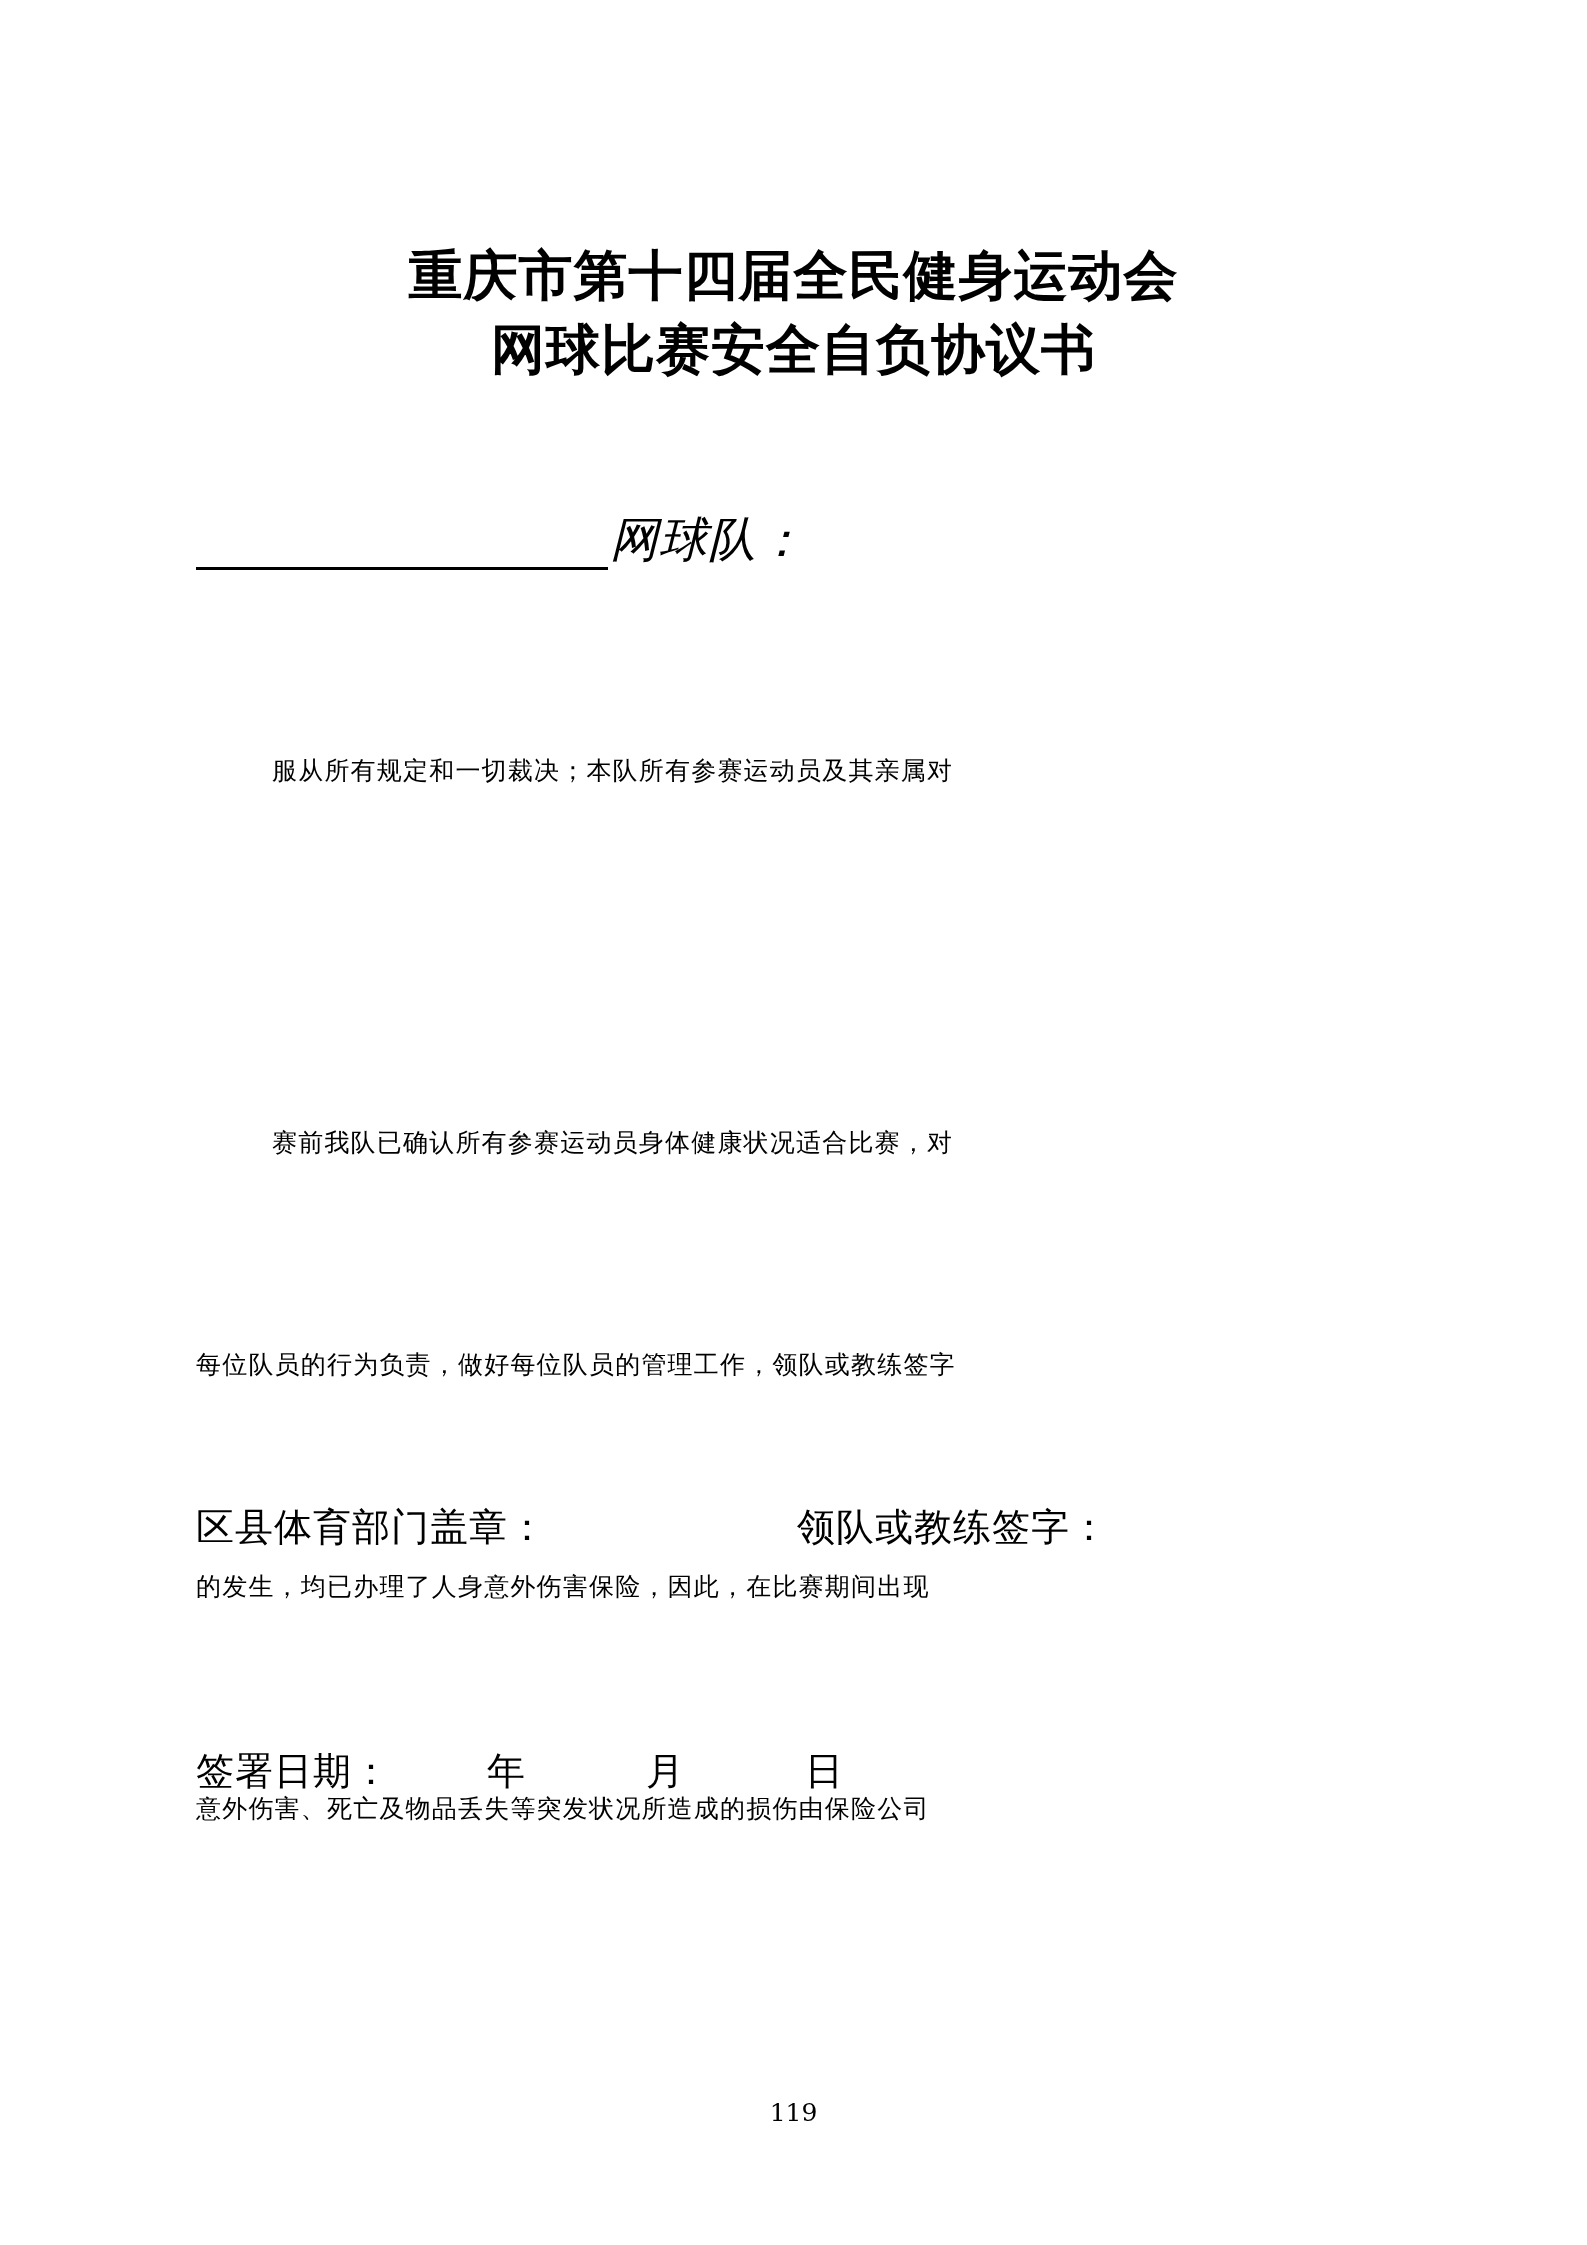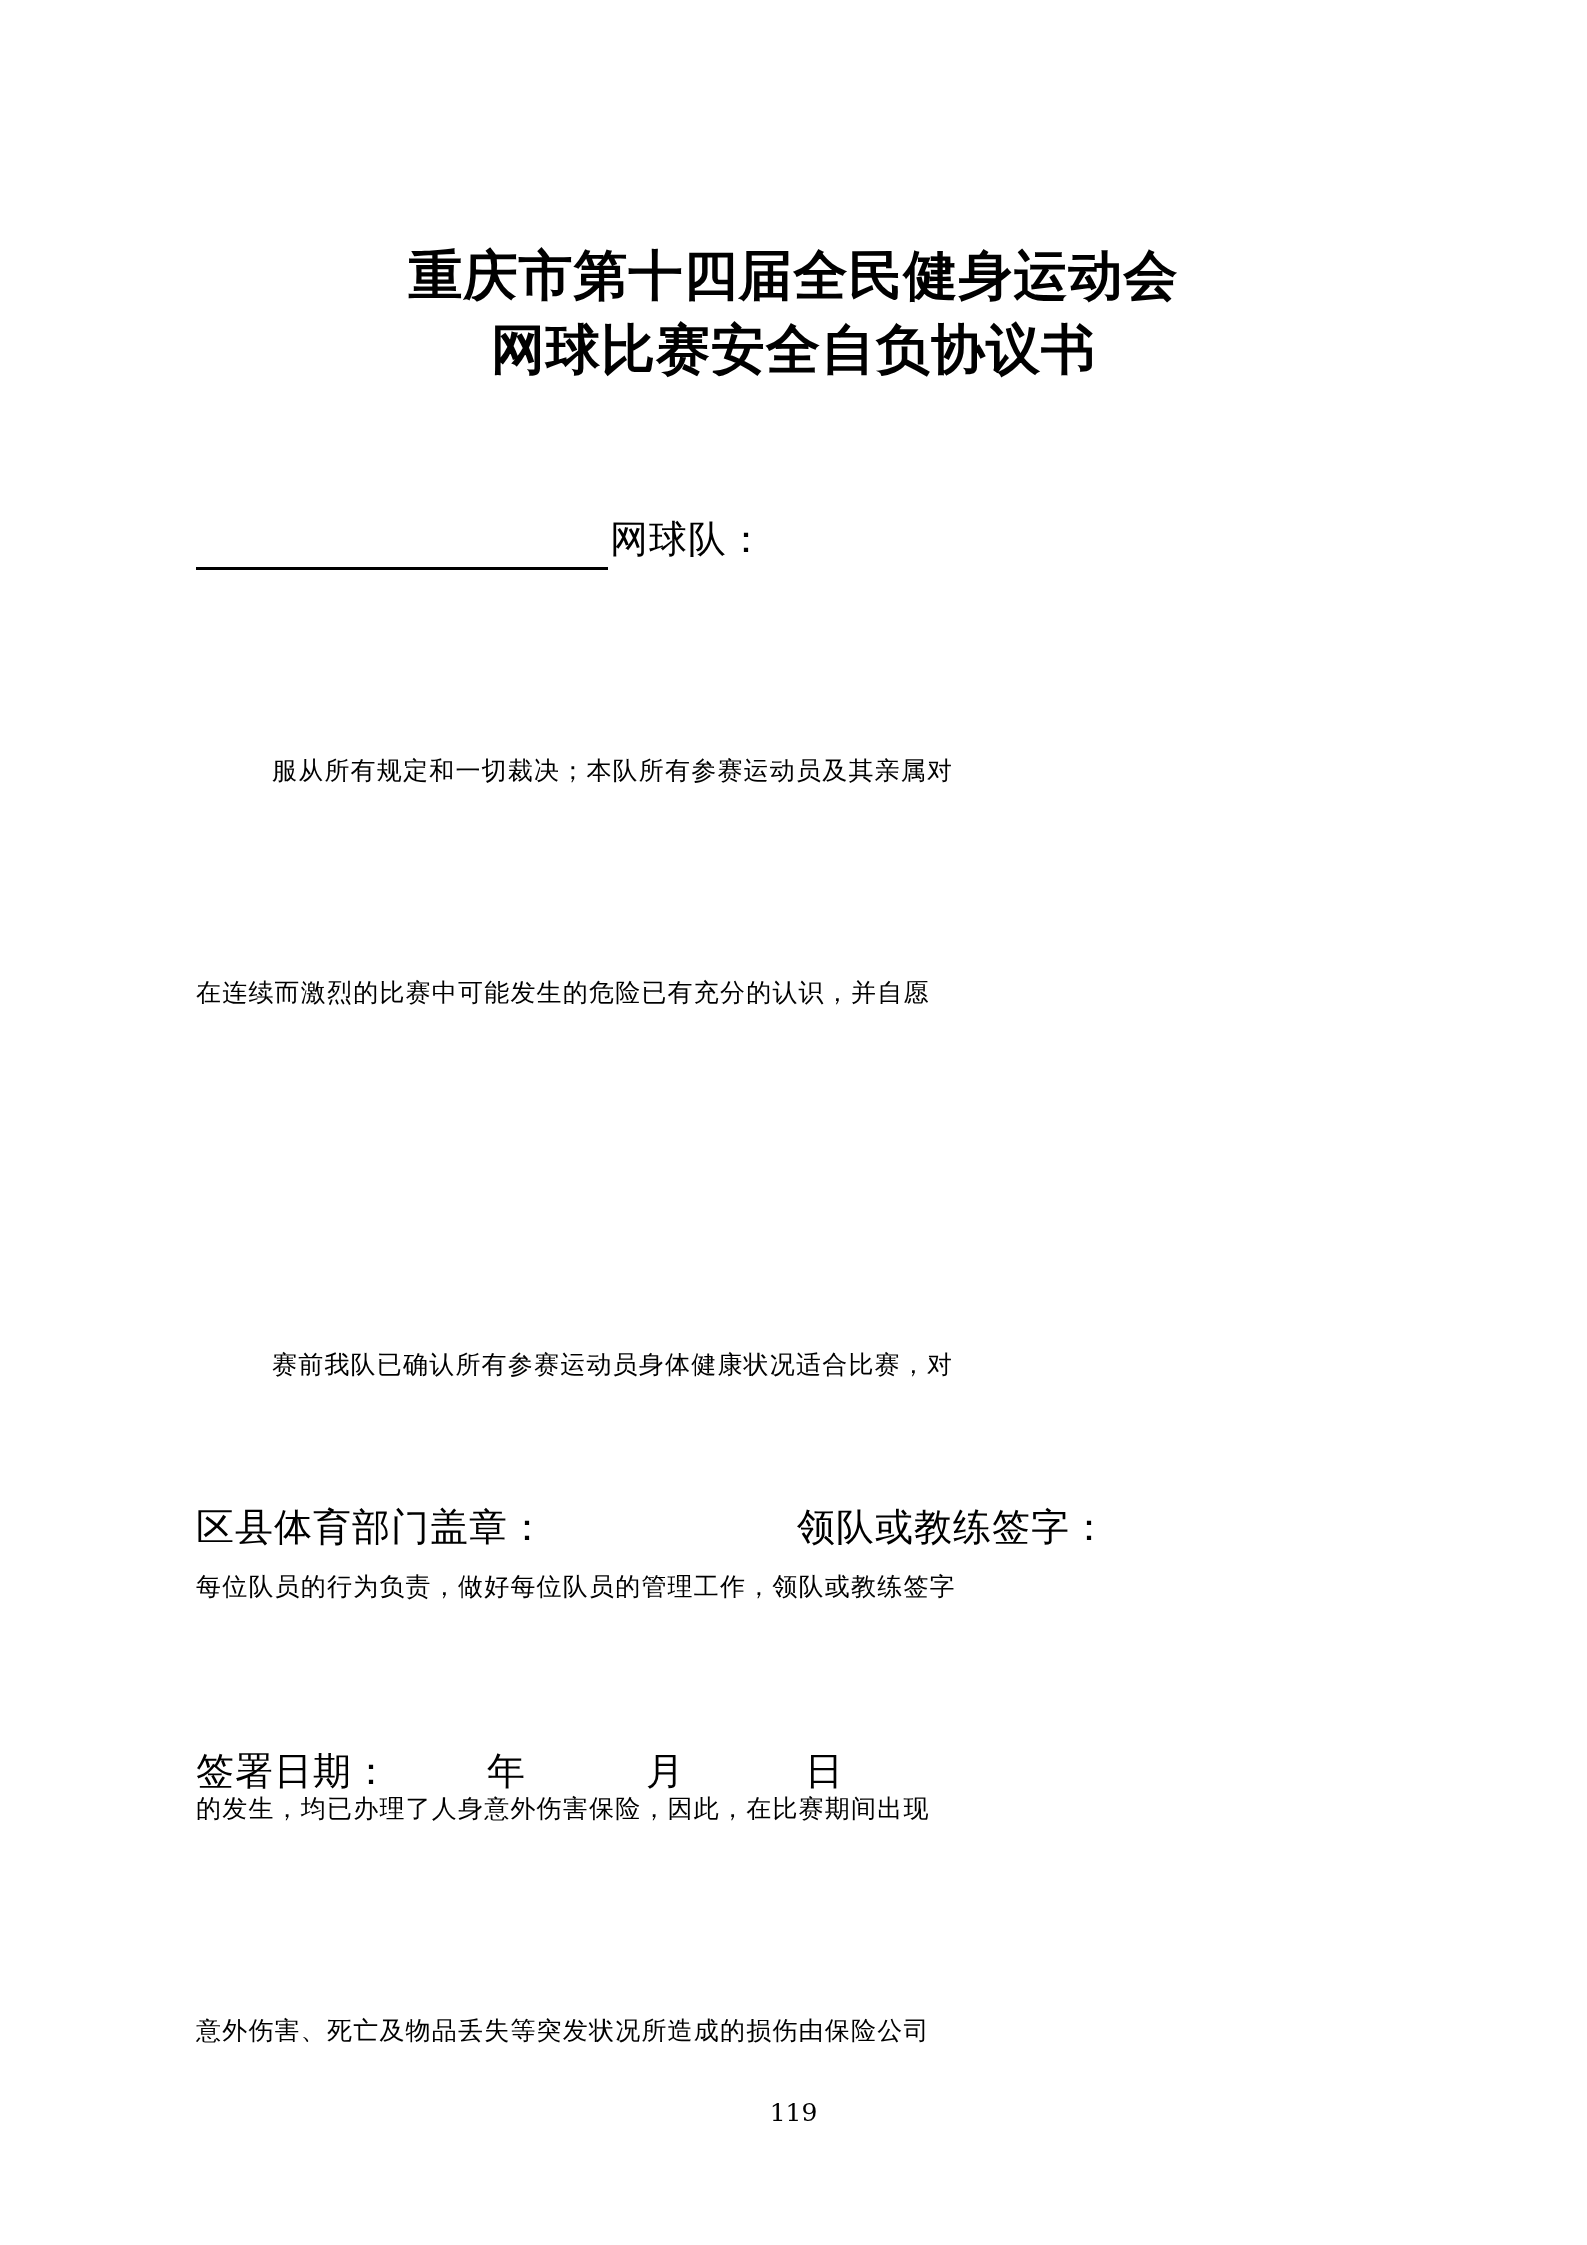--- a/index.html
+++ b/index.html
@@ -42,9 +42,10 @@
     left: 196px;
     top: 508px;
     width: 1200px;
-    font-size: 38px;
+    font-size: 48px;
     line-height: 62px;
     white-space: nowrap;
+    font-style: italic;
   }
   .blank-rule {
     display: inline-block;

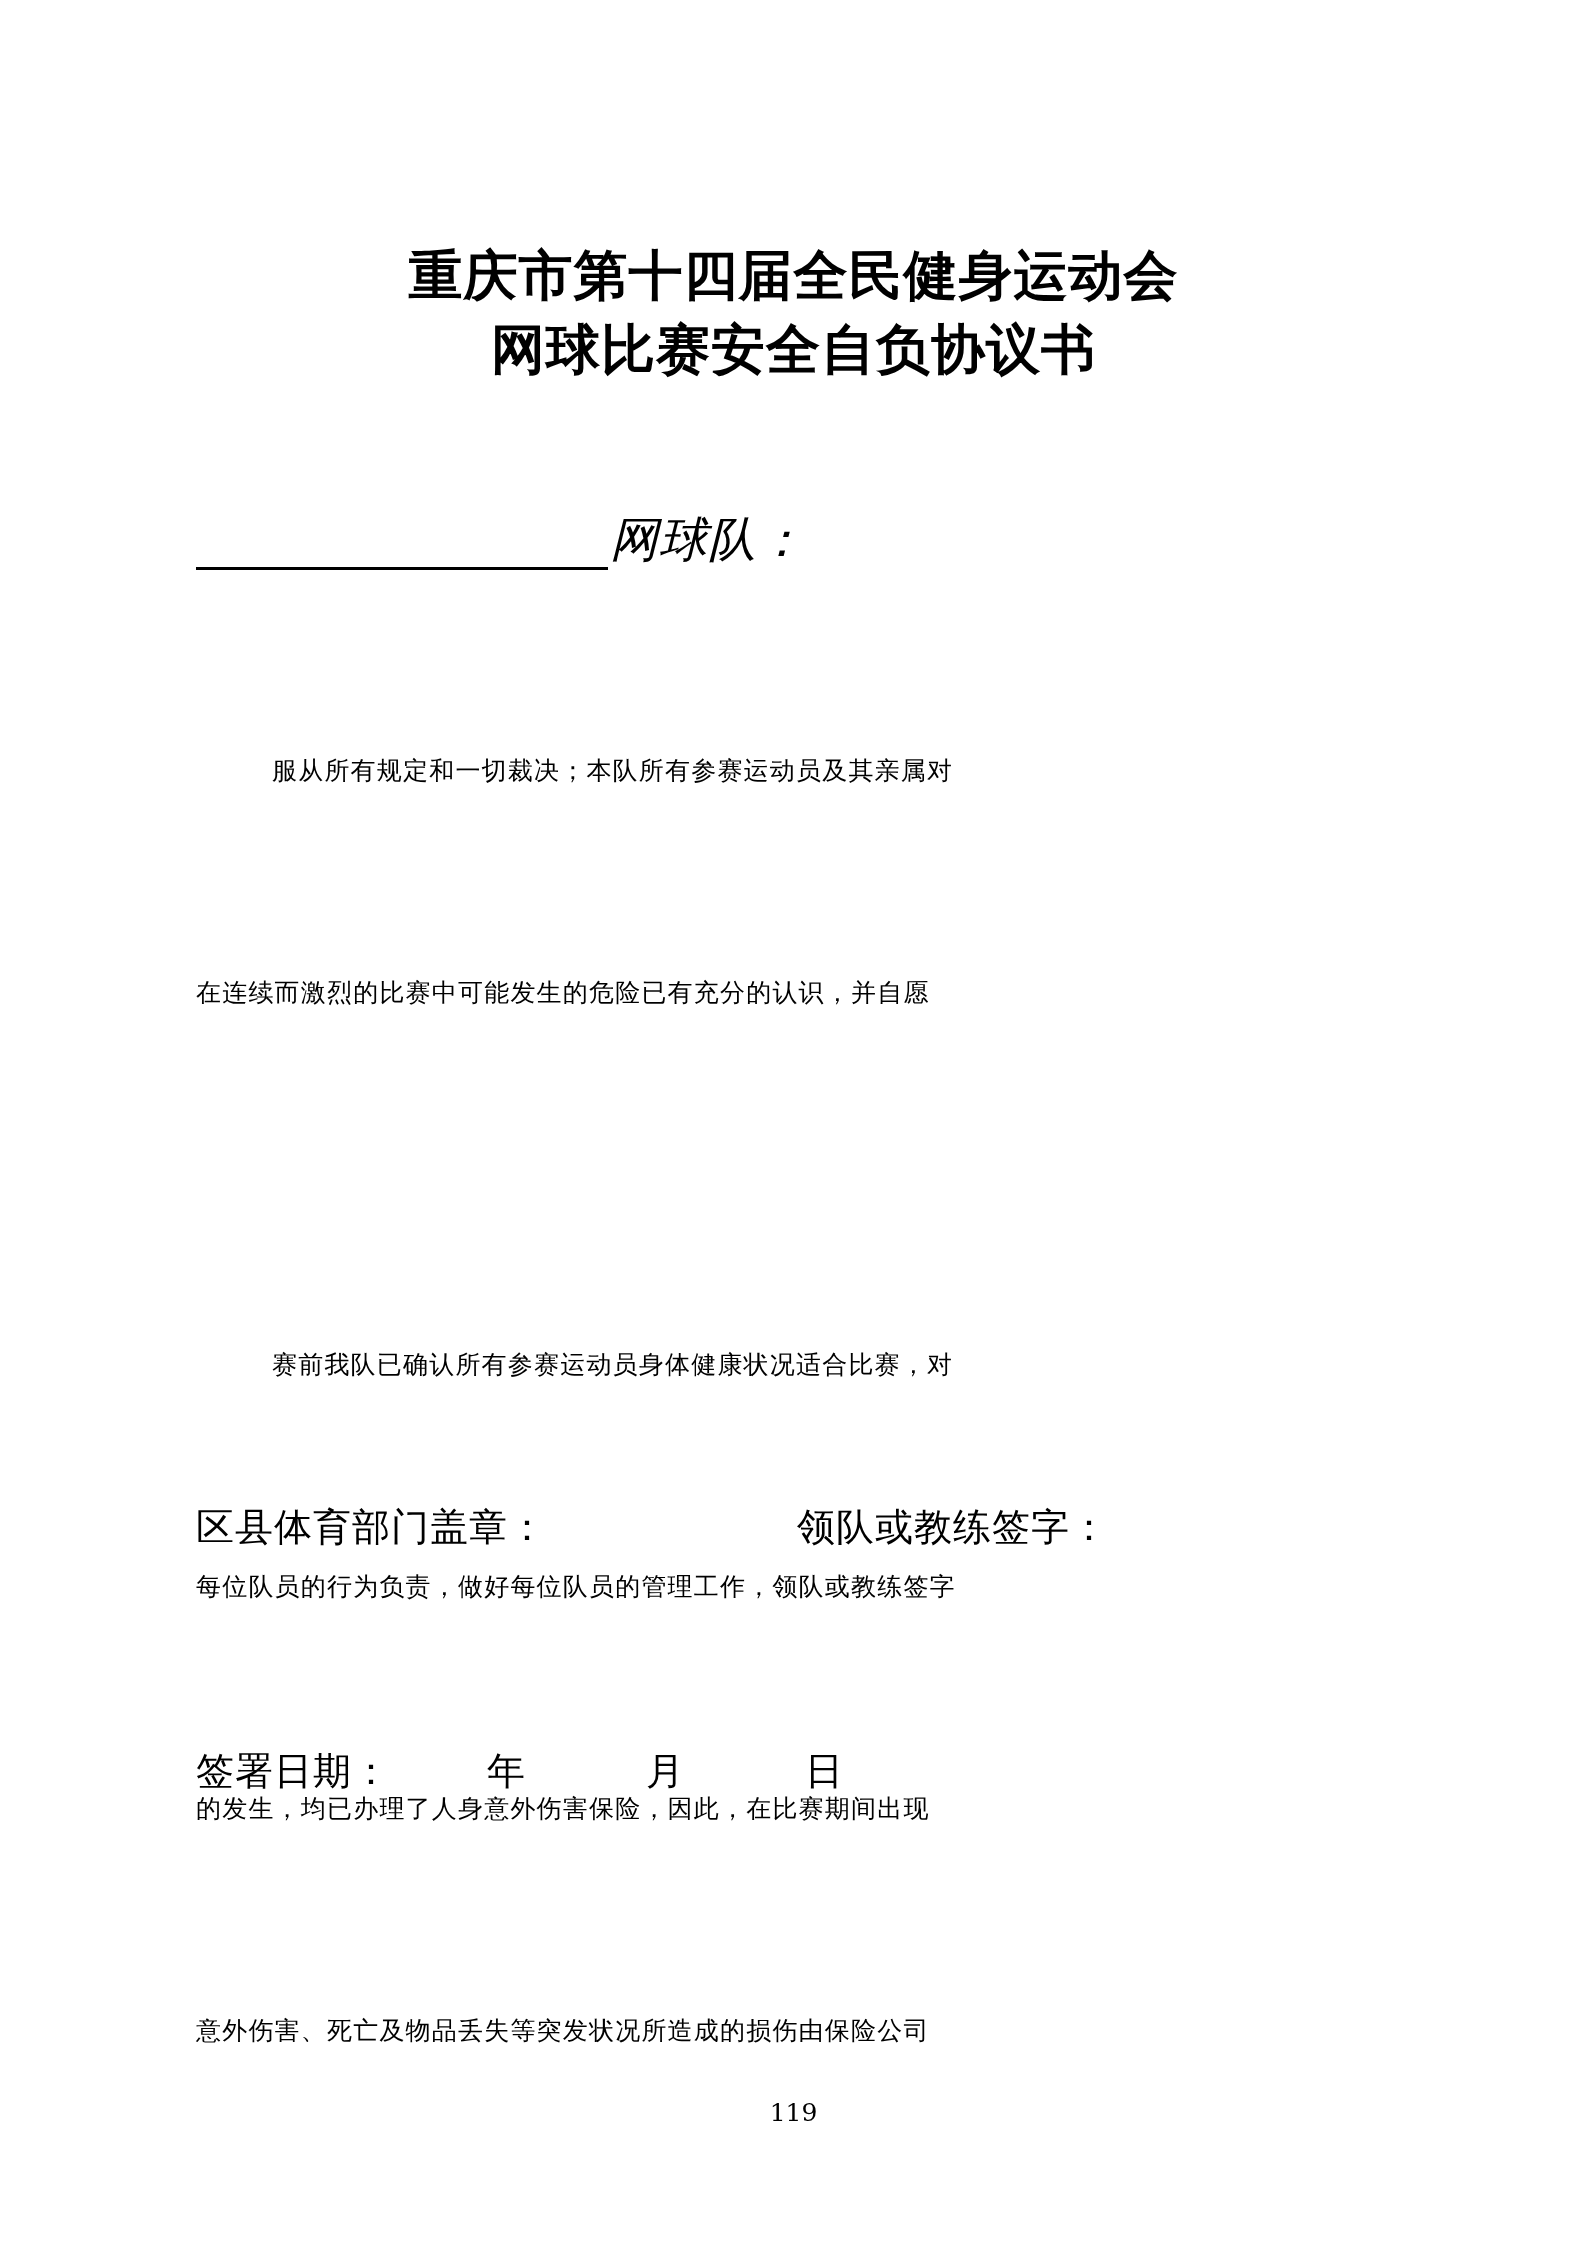--- a/index.html
+++ b/index.html
@@ -151,7 +151,6 @@
 
     <div class="para">
       <span class="para-line indent">服从所有规定和一切裁决；本队所有参赛运动员及其亲属对</span>
-      <span class="para-line">在连续而激烈的比赛中可能发生的危险已有充分的认识，并自愿</span>
     </div>
 
     <div class="para">

